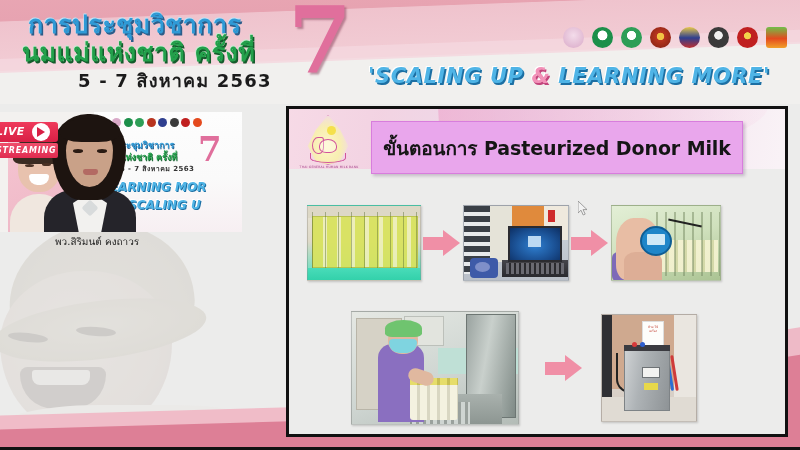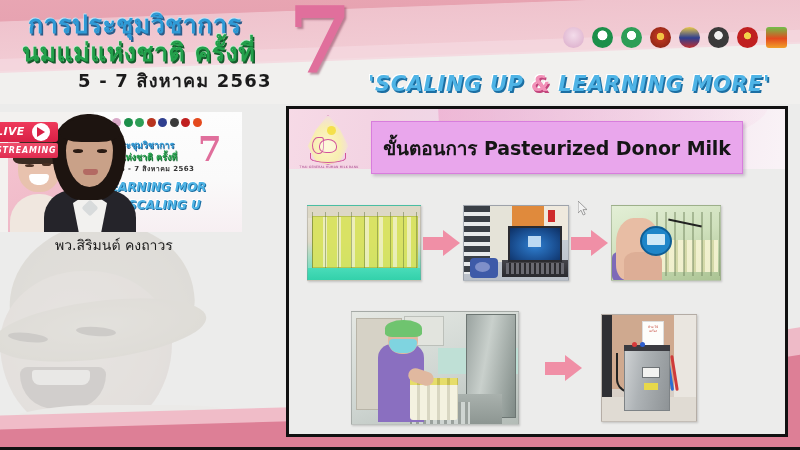--- a/index.html
+++ b/index.html
@@ -124,7 +124,6 @@
     letter-spacing: .6px; white-space: nowrap;
     color: #4fb4e6;
     text-shadow: 1.6px 1.6px 0 #1c6fa3, -1px -1px 0 #ffffff;
-    margin-top: 8px;
   }
   #hdr-tagline .amp { color: #f291b8; text-shadow: 1.6px 1.6px 0 #c2457c, -1px -1px 0 #ffffff; }
 

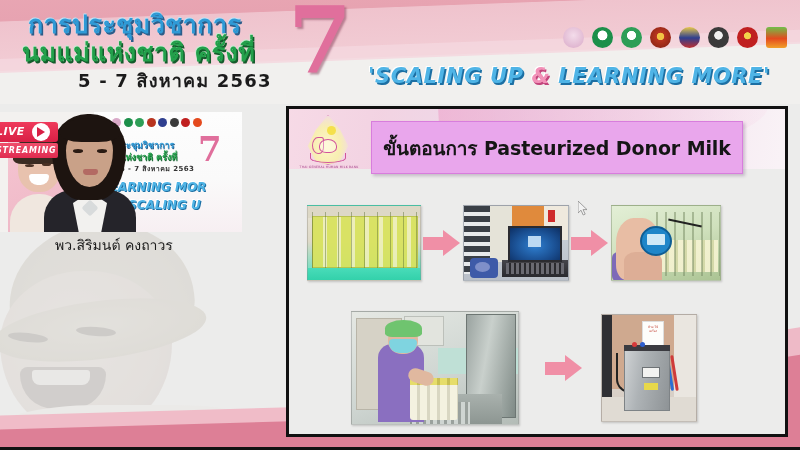--- a/index.html
+++ b/index.html
@@ -262,7 +262,7 @@
 
   #speaker-name {
     position: absolute; left: 55px; top: 234px;
-    font-size: 14px; color: #1a1a1a; font-weight: normal;
+    font-size: 10px; color: #1a1a1a; font-weight: normal;
     white-space: nowrap;
     z-index: 5;
   }

